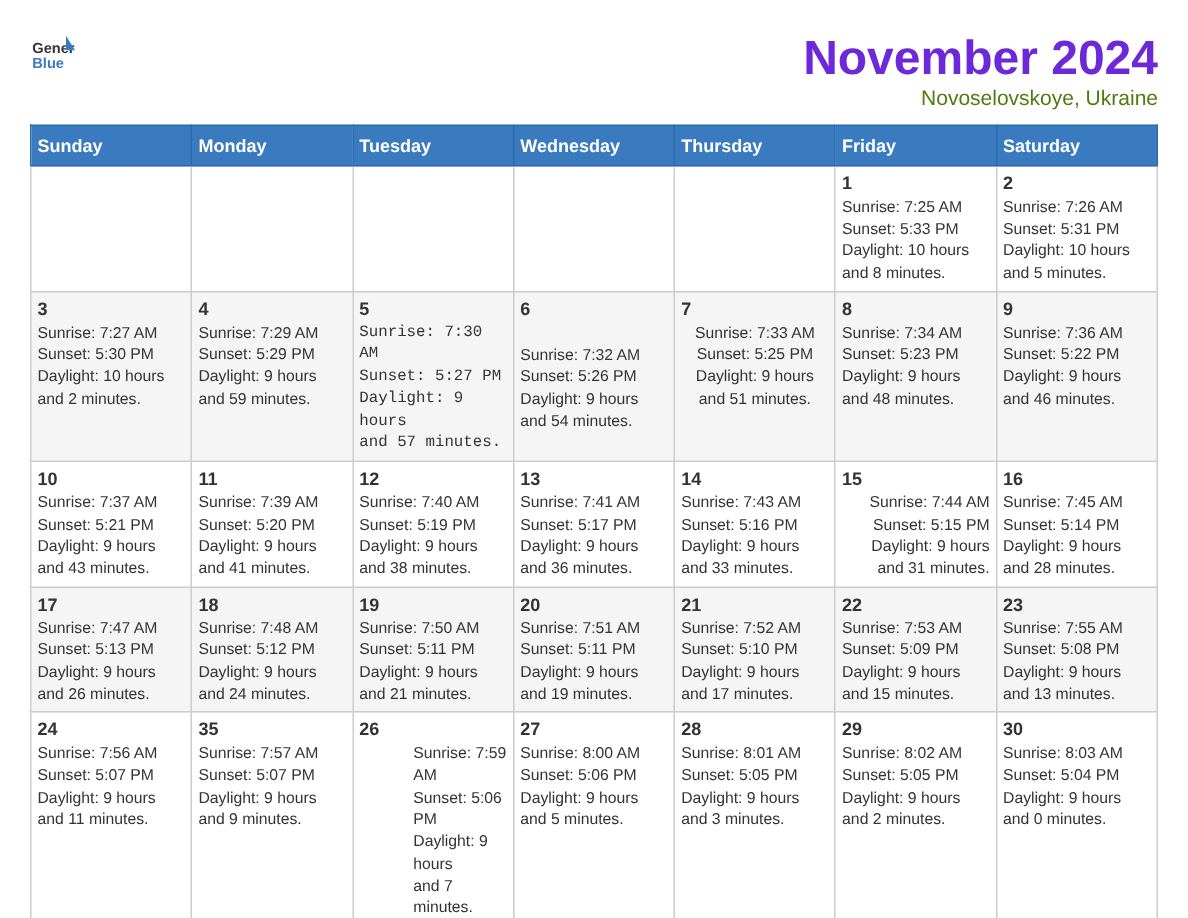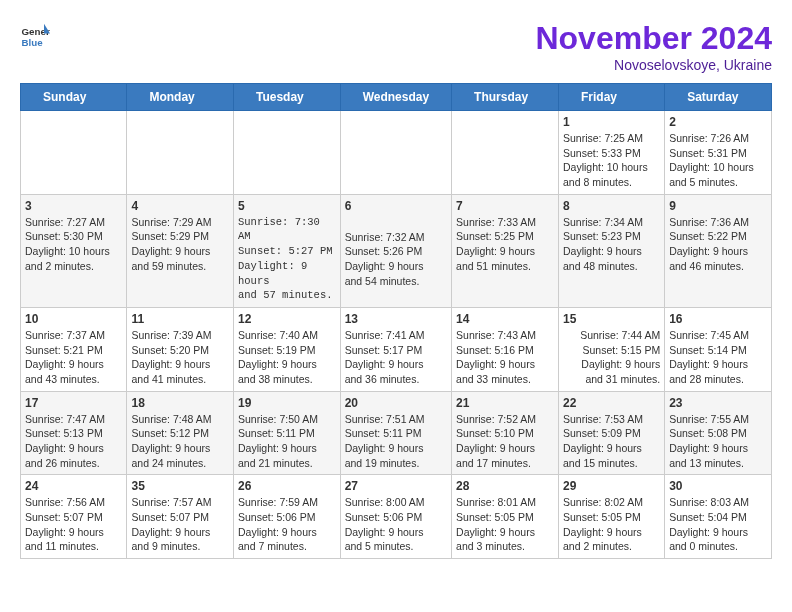--- a/index.html
+++ b/index.html
@@ -35,7 +35,7 @@
     }
     .location {
       font-size: 14px;
-      color: #4c1d95;
+      color: #4d7c0f;
     }
     .calendar {
       width: 100%;

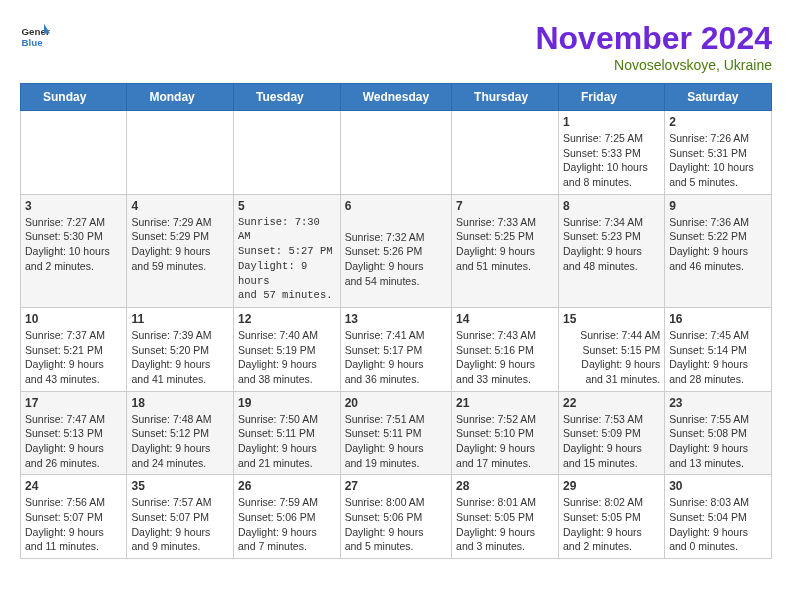--- a/index.html
+++ b/index.html
@@ -45,7 +45,7 @@
     .calendar thead th {
       background: #3a7abf;
       color: #fff;
-      padding: 6px 22px;
+      padding: 6px 4px;
       text-align: left;
       font-size: 12px;
       border: 1px solid #2a6aaf;

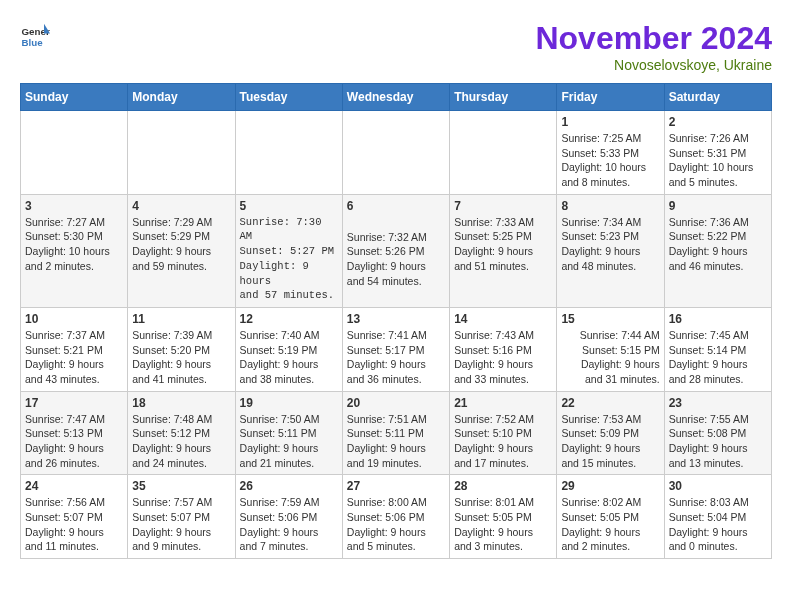--- a/index.html
+++ b/index.html
@@ -158,7 +158,7 @@
         </td>
         <td>
           <div class="day-number">7</div>
-          <div class="day-info" style="white-space: pre-line;">Sunrise: 7:33 AM
+          <div class="day-info" style="white-space: pre-line; text-align: center;">Sunrise: 7:33 AM
 Sunset: 5:25 PM
 Daylight: 9 hours
 and 51 minutes.</div>

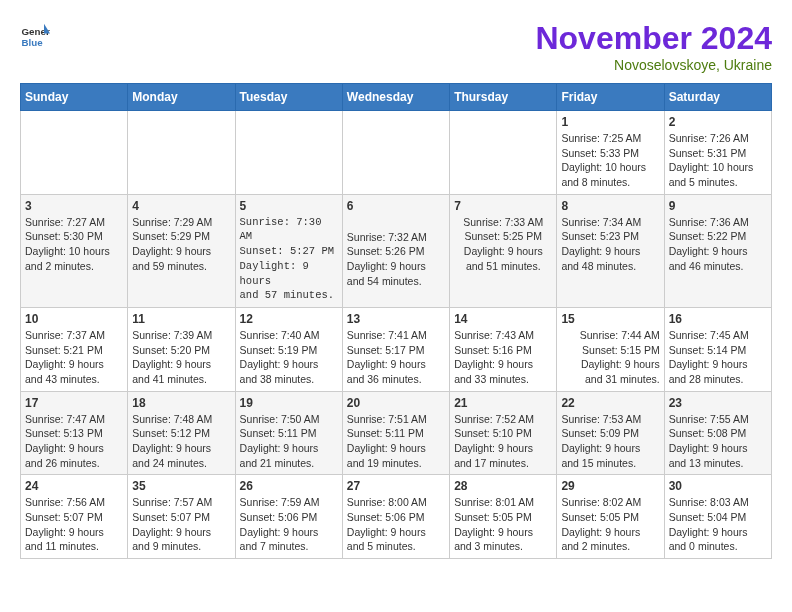--- a/index.html
+++ b/index.html
@@ -297,7 +297,7 @@
         </td>
         <td>
           <div class="day-number">26</div>
-          <div class="day-info" style="white-space: pre-line;">Sunrise: 7:59 AM
+          <div class="day-info" style="white-space: pre-line; margin-left: 36px;">Sunrise: 7:59 AM
 Sunset: 5:06 PM
 Daylight: 9 hours
 and 7 minutes.</div>

